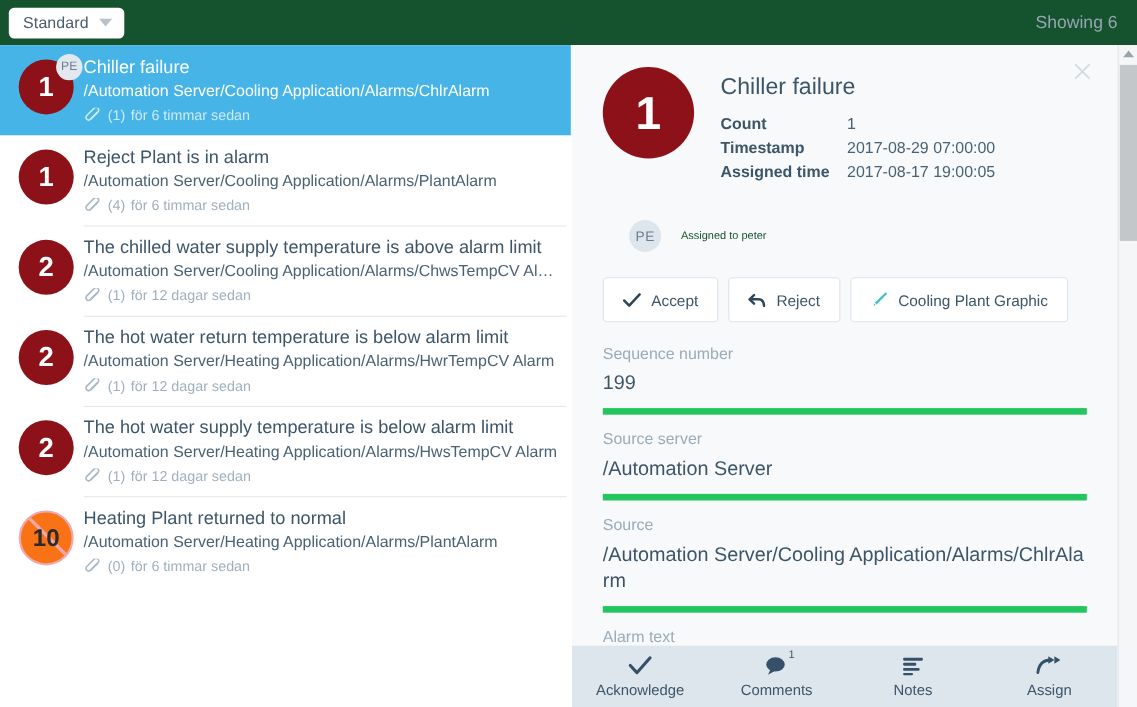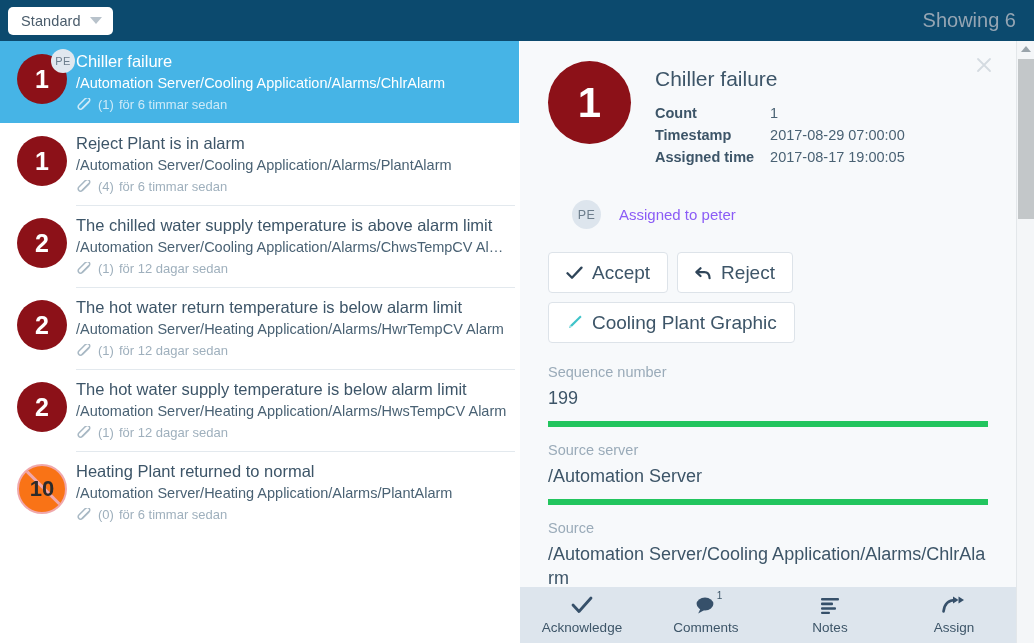--- a/index.html
+++ b/index.html
@@ -22,7 +22,7 @@
   .topbar {
     position: absolute; left: 0; top: 0;
     width: 1034px; height: 41px;
-    background: #0c4a6e;
+    background: #14532d;
     display: flex; align-items: center;
   }
   .filter-pill {

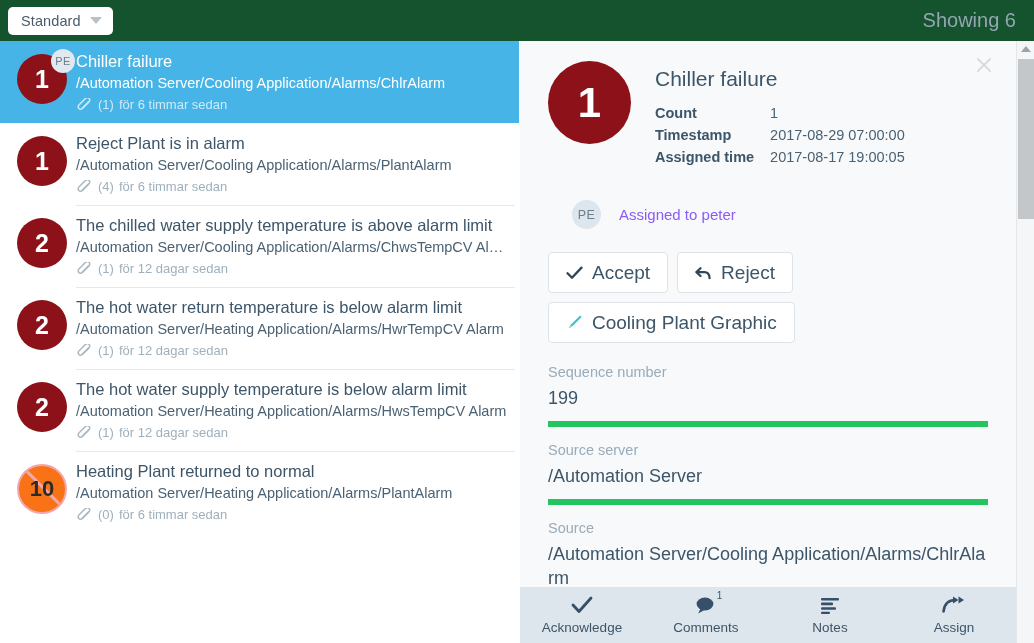--- a/index.html
+++ b/index.html
@@ -50,7 +50,7 @@
   .showing {
     margin-left: auto;
     margin-right: 18px;
-    font-size: 20px;
+    font-size: 16px;
     color: #95a5b3;
   }
 

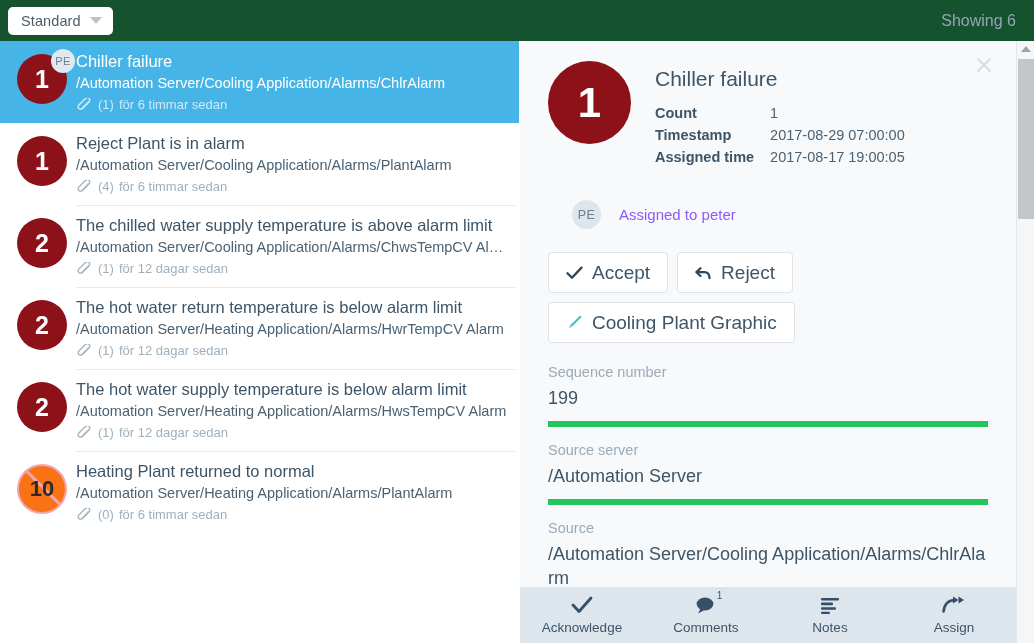--- a/index.html
+++ b/index.html
@@ -251,8 +251,8 @@
   }
   .assigned-text {
     margin-left: 18px;
-    font-size: 15px;
-    color: #8b5cf6;
+    font-size: 10px;
+    color: #14532d;
     text-align: center;
   }
 

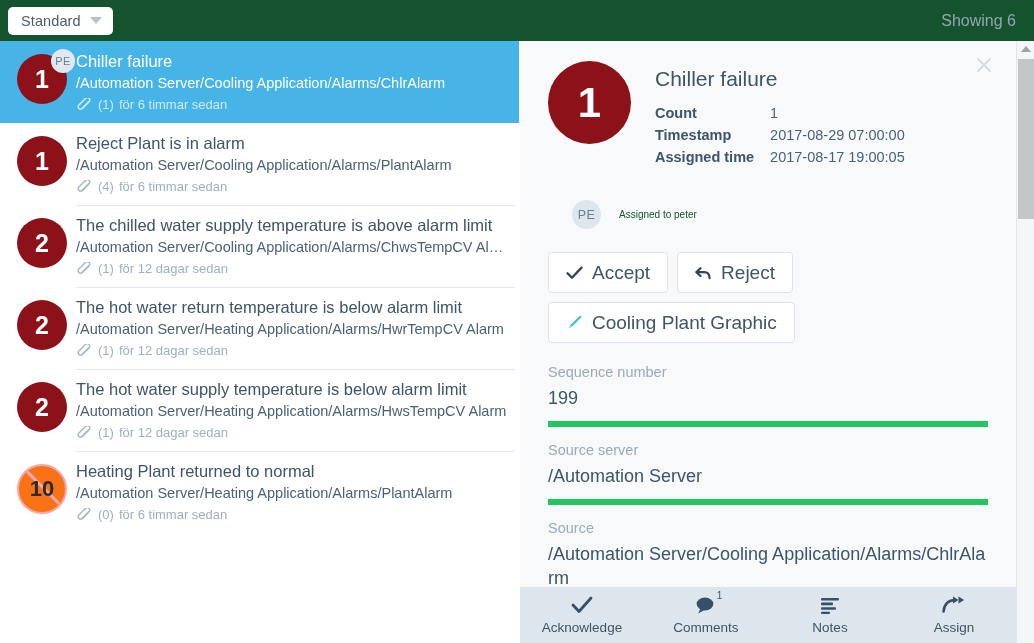--- a/index.html
+++ b/index.html
@@ -270,7 +270,7 @@
     padding: 0 17px;
     display: inline-flex;
     align-items: center;
-    font-size: 19px;
+    font-size: 14px;
     color: #3d5568;
     cursor: pointer;
   }

